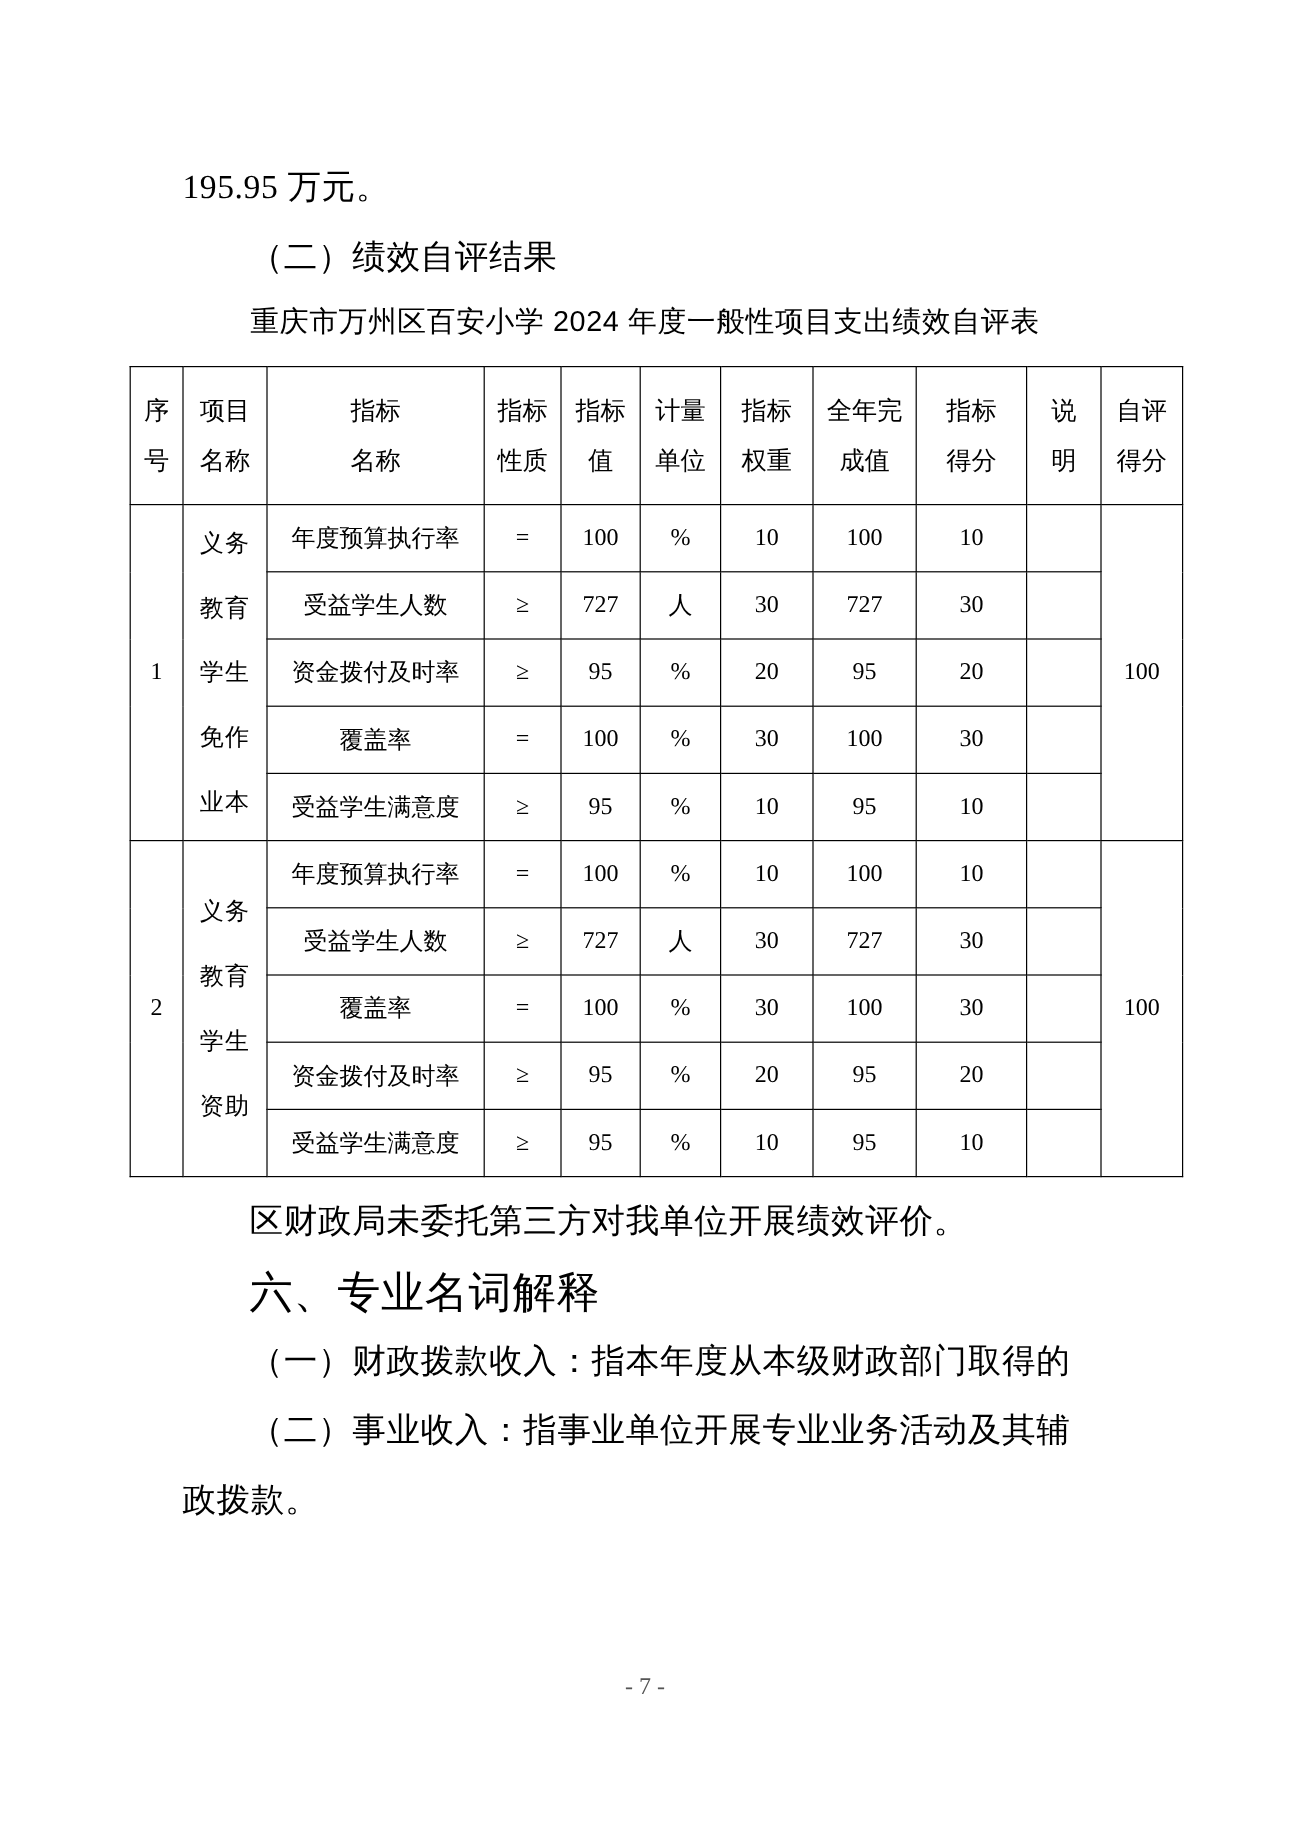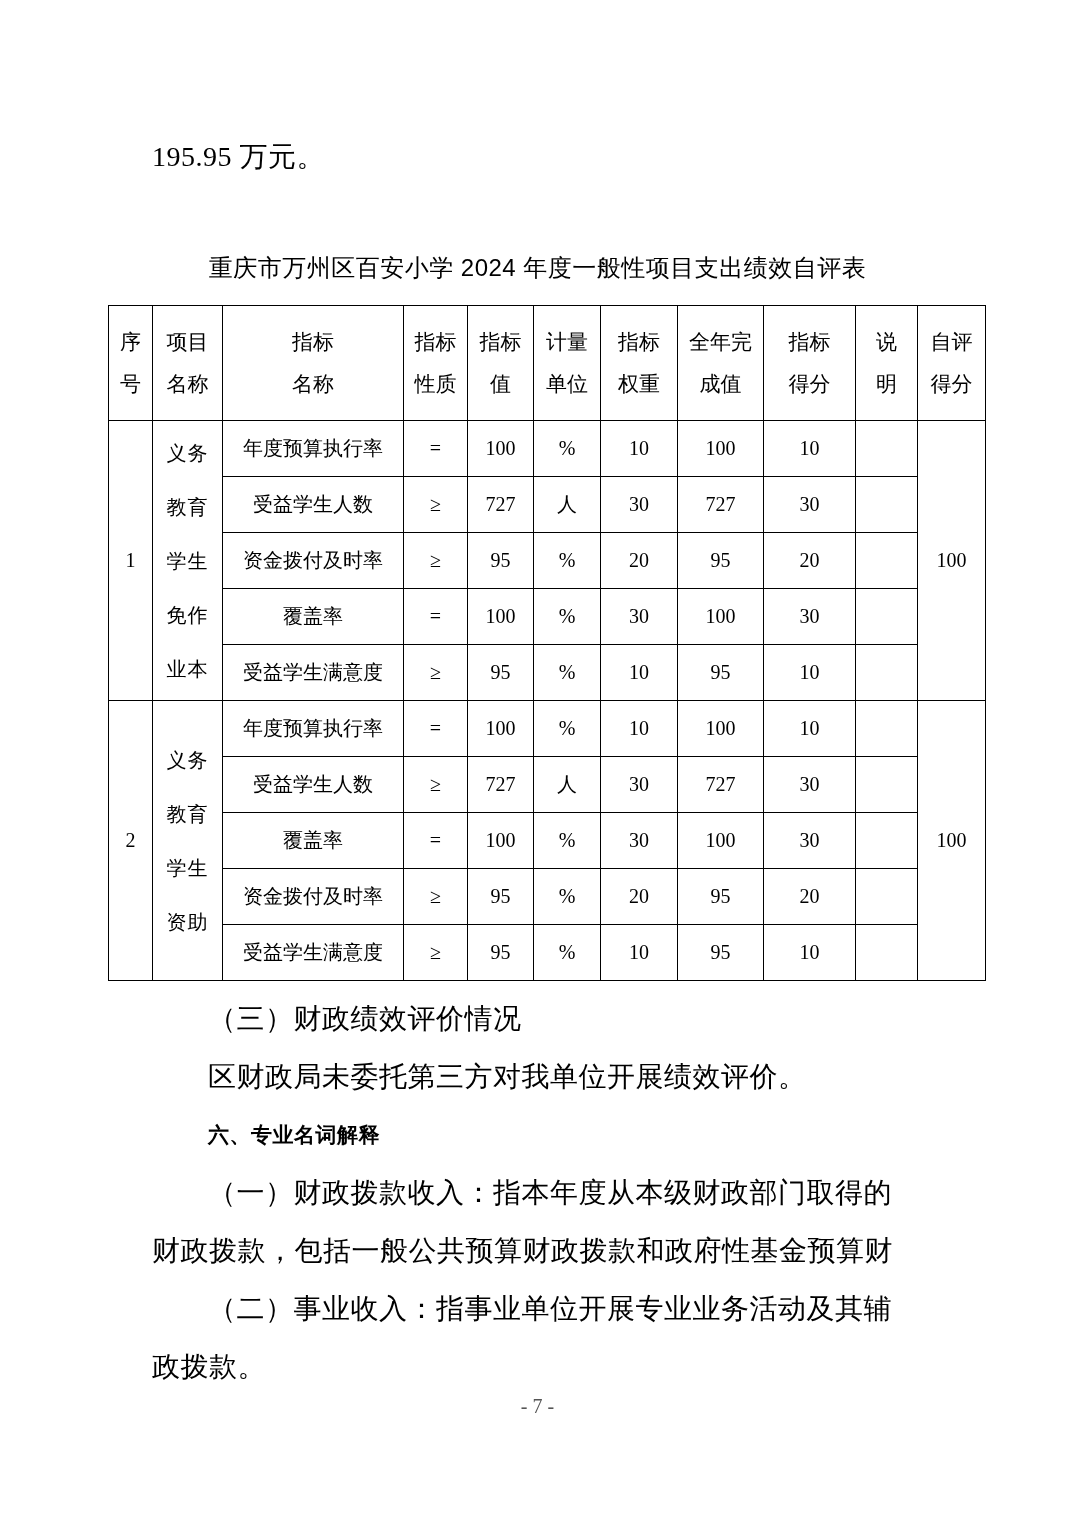--- a/index.html
+++ b/index.html
@@ -155,6 +155,7 @@
 
   <div class="top-block">
     <div class="para">195.95 万元。</div>
+    <div class="para para-indent">（二）绩效自评结果</div>
   </div>
 
   <div class="table-title">重庆市万州区百安小学 2024 年度一般性项目支出绩效自评表</div>

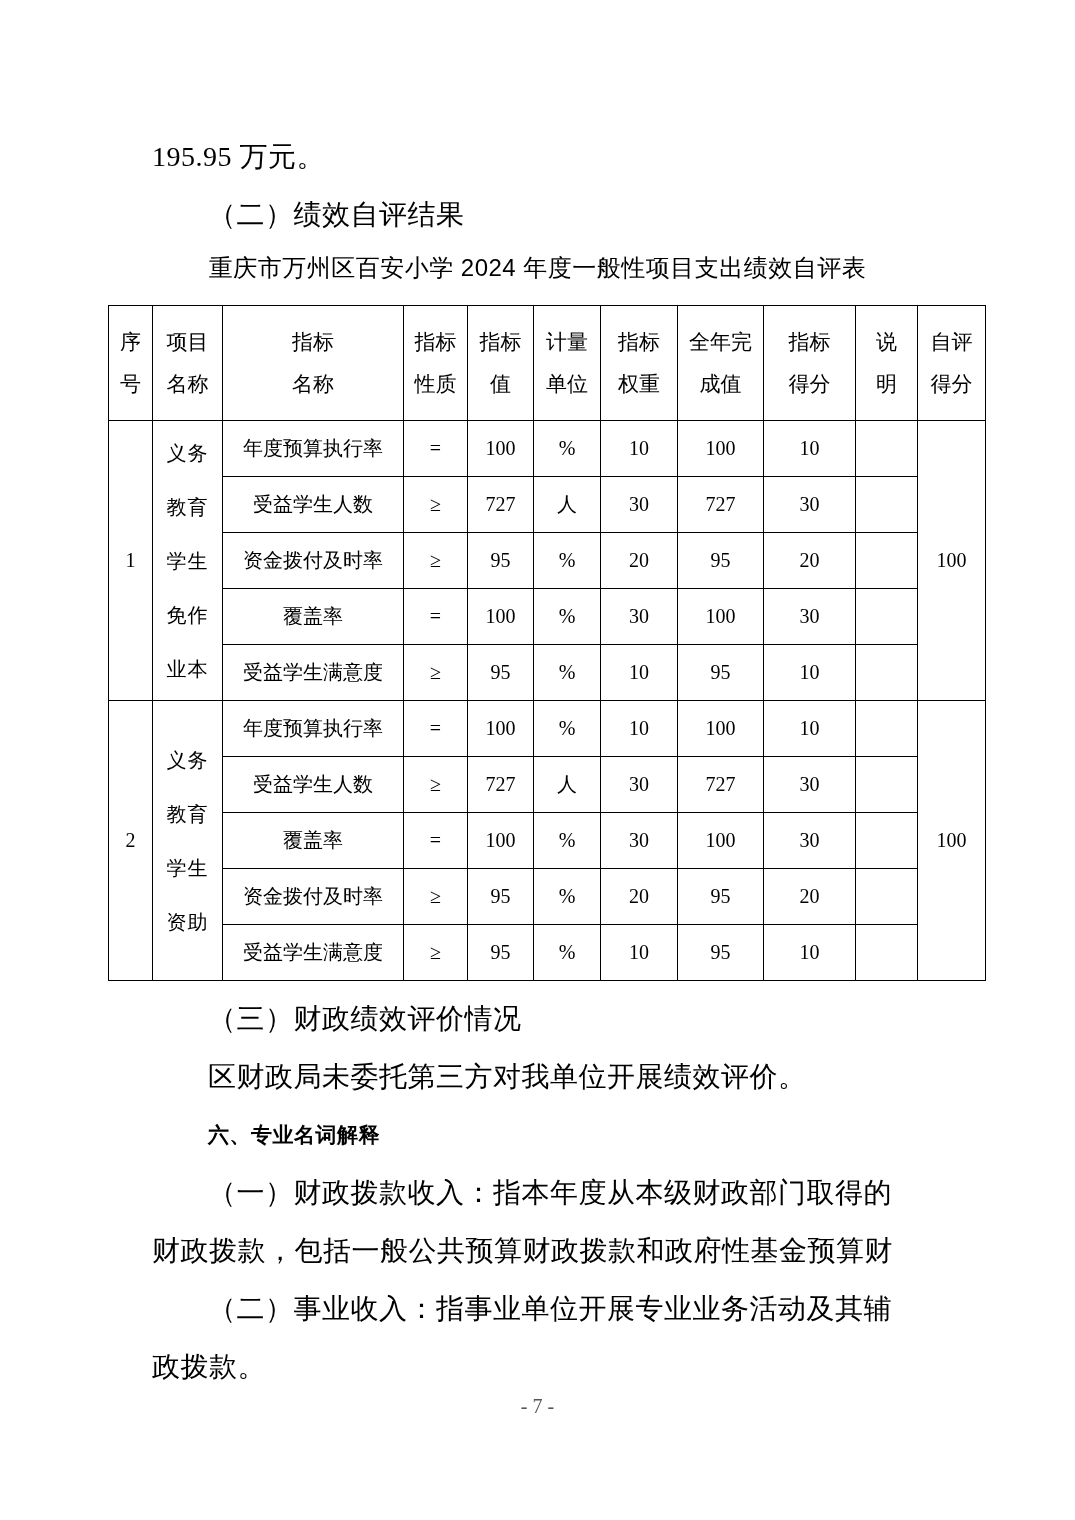--- a/index.html
+++ b/index.html
@@ -344,7 +344,6 @@
   </table>
 
   <div class="after-table">
-    <div class="para para-indent">（三）财政绩效评价情况</div>
     <div class="para para-indent">区财政局未委托第三方对我单位开展绩效评价。</div>
     <div class="heading-bold">六、专业名词解释</div>
     <div class="para para-indent">（一）财政拨款收入：指本年度从本级财政部门取得的</div>

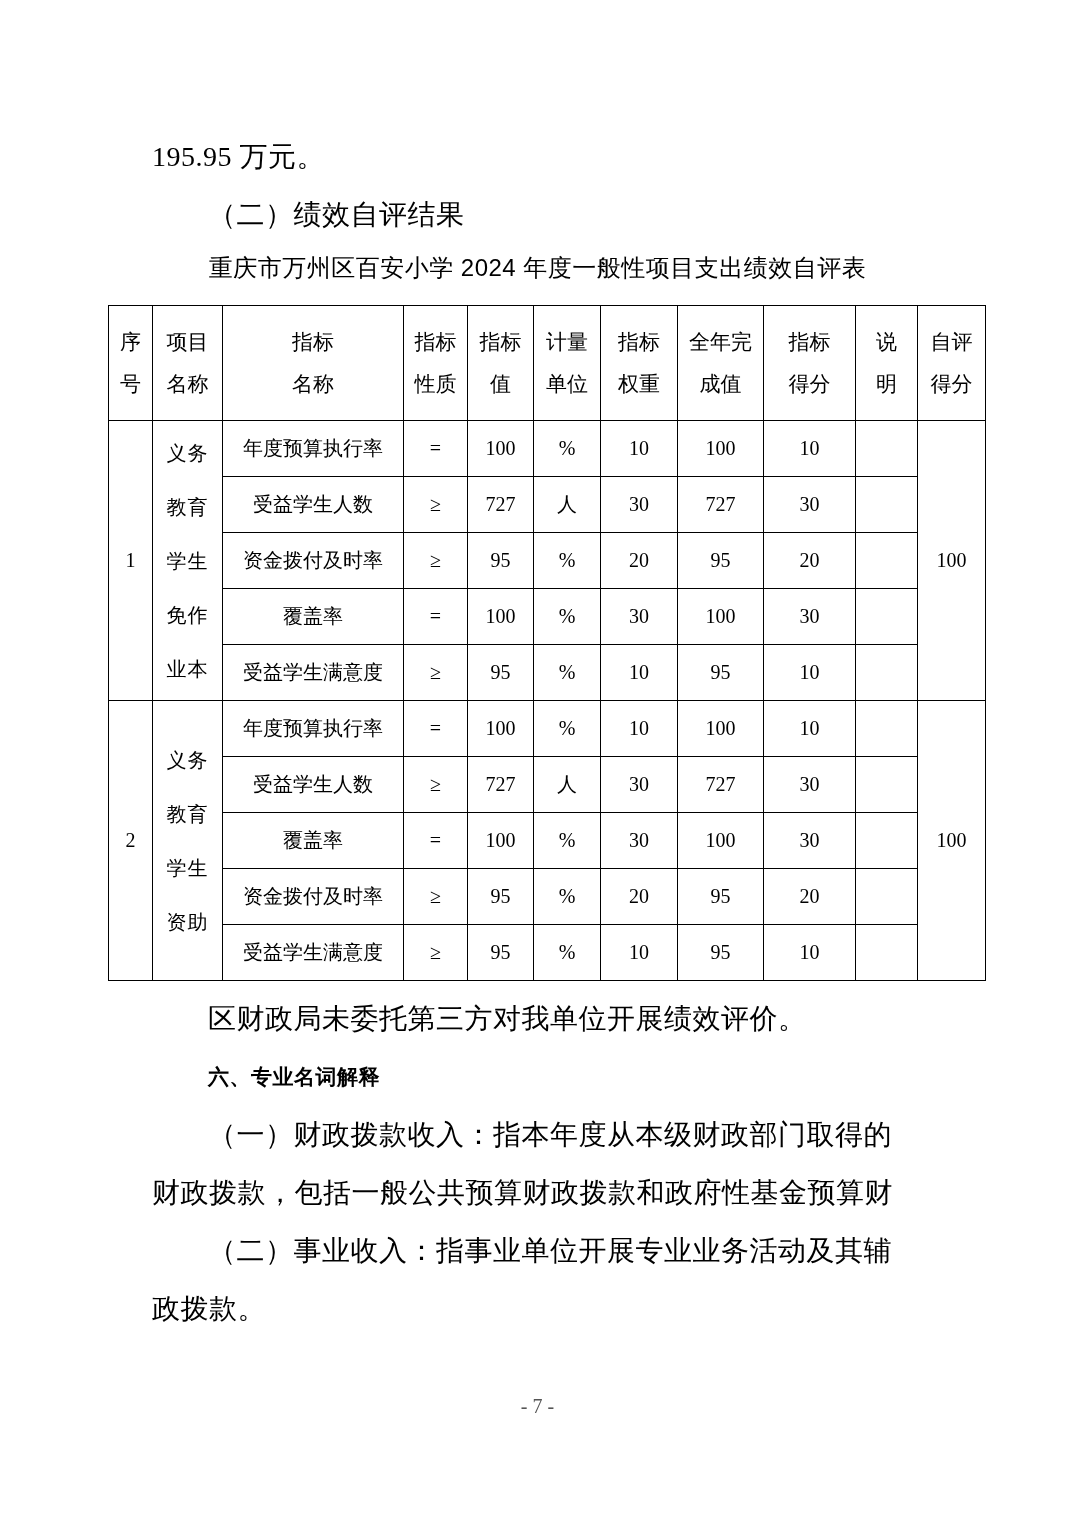--- a/index.html
+++ b/index.html
@@ -34,9 +34,9 @@
     text-indent: 56px;
   }
   .heading-bold {
-    font-size: 21px;
+    font-size: 36px;
     line-height: 58px;
-    font-weight: bold;
+    font-weight: normal;
     text-indent: 56px;
     letter-spacing: 0.5px;
     white-space: nowrap;

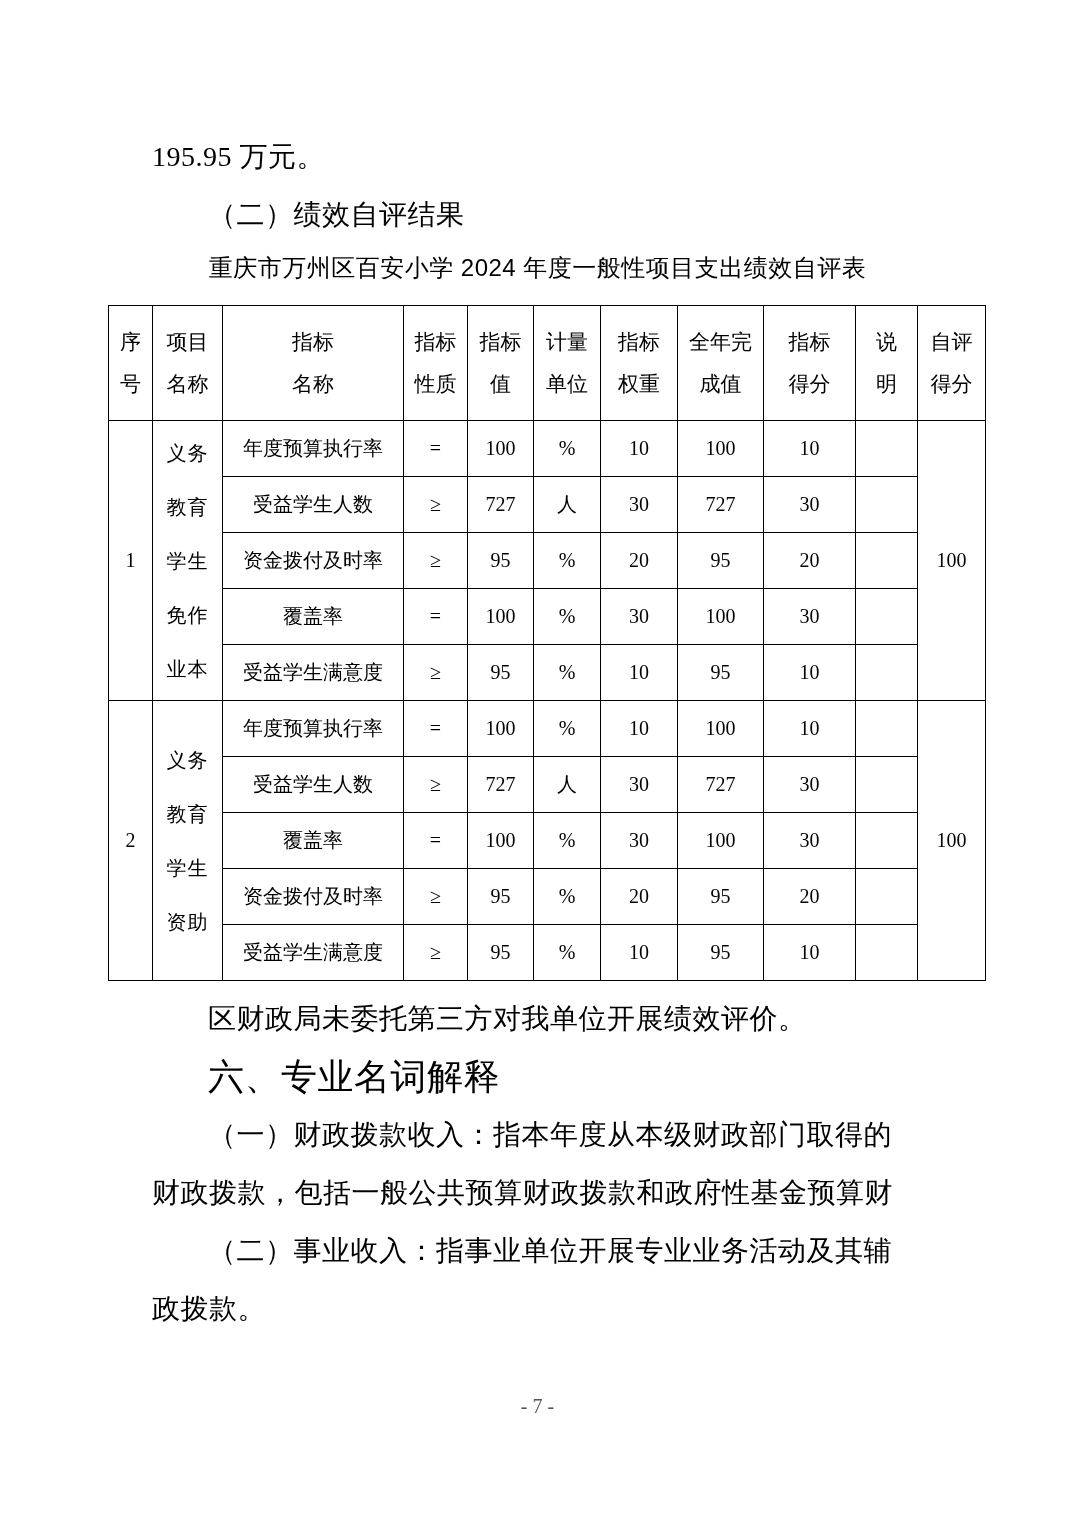--- a/index.html
+++ b/index.html
@@ -347,7 +347,6 @@
     <div class="para para-indent">区财政局未委托第三方对我单位开展绩效评价。</div>
     <div class="heading-bold">六、专业名词解释</div>
     <div class="para para-indent">（一）财政拨款收入：指本年度从本级财政部门取得的</div>
-    <div class="para">财政拨款，包括一般公共预算财政拨款和政府性基金预算财</div>
     <div class="para para-indent">（二）事业收入：指事业单位开展专业业务活动及其辅</div>
     <div class="para">政拨款。</div>
   </div>

